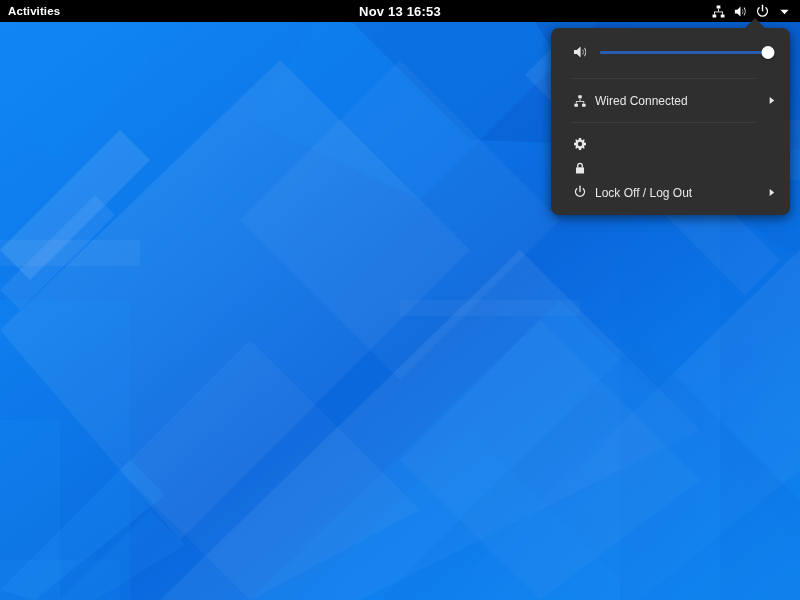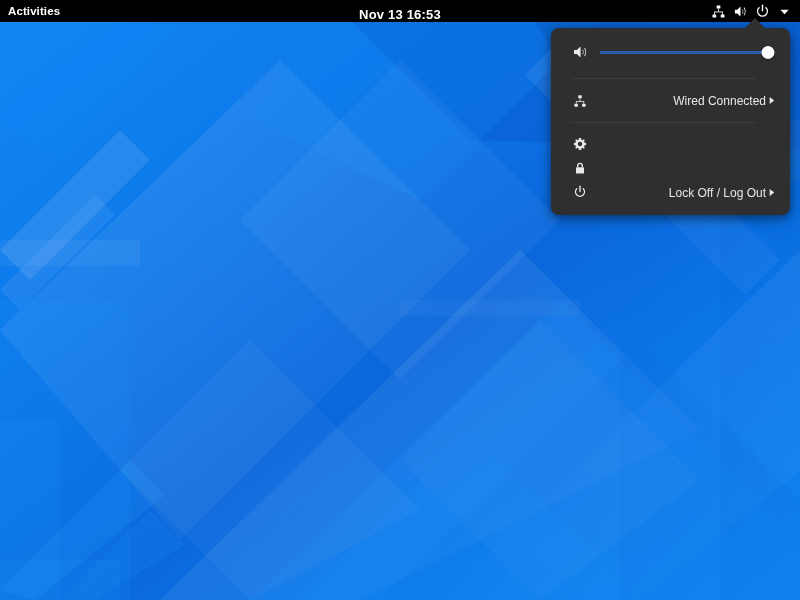--- a/index.html
+++ b/index.html
@@ -36,7 +36,7 @@
     height: 22px;
     background: #000000;
     display: flex;
-    align-items: flex-end;
+    align-items: center;
     z-index: 50;
     color: #ffffff;
     font-size: 11.5px;

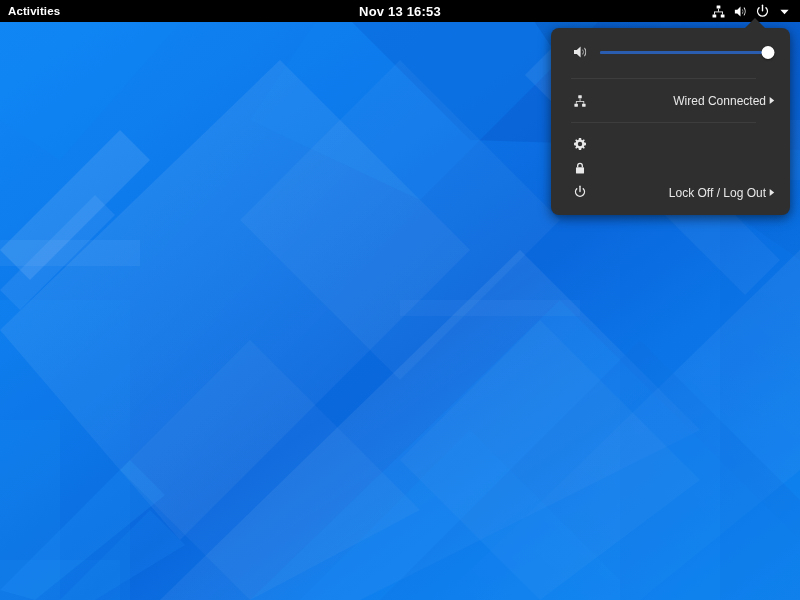--- a/index.html
+++ b/index.html
@@ -164,7 +164,7 @@
     align-items: center;
     justify-content: center;
   }
-  .mi-label { flex: 1; line-height: 1; padding-top: 1px; text-align: right; }
+  .mi-label { flex: 1; line-height: 1; padding-top: 1px; }
   .mi-arrow {
     width: 10px; height: 10px;
     flex: none;

